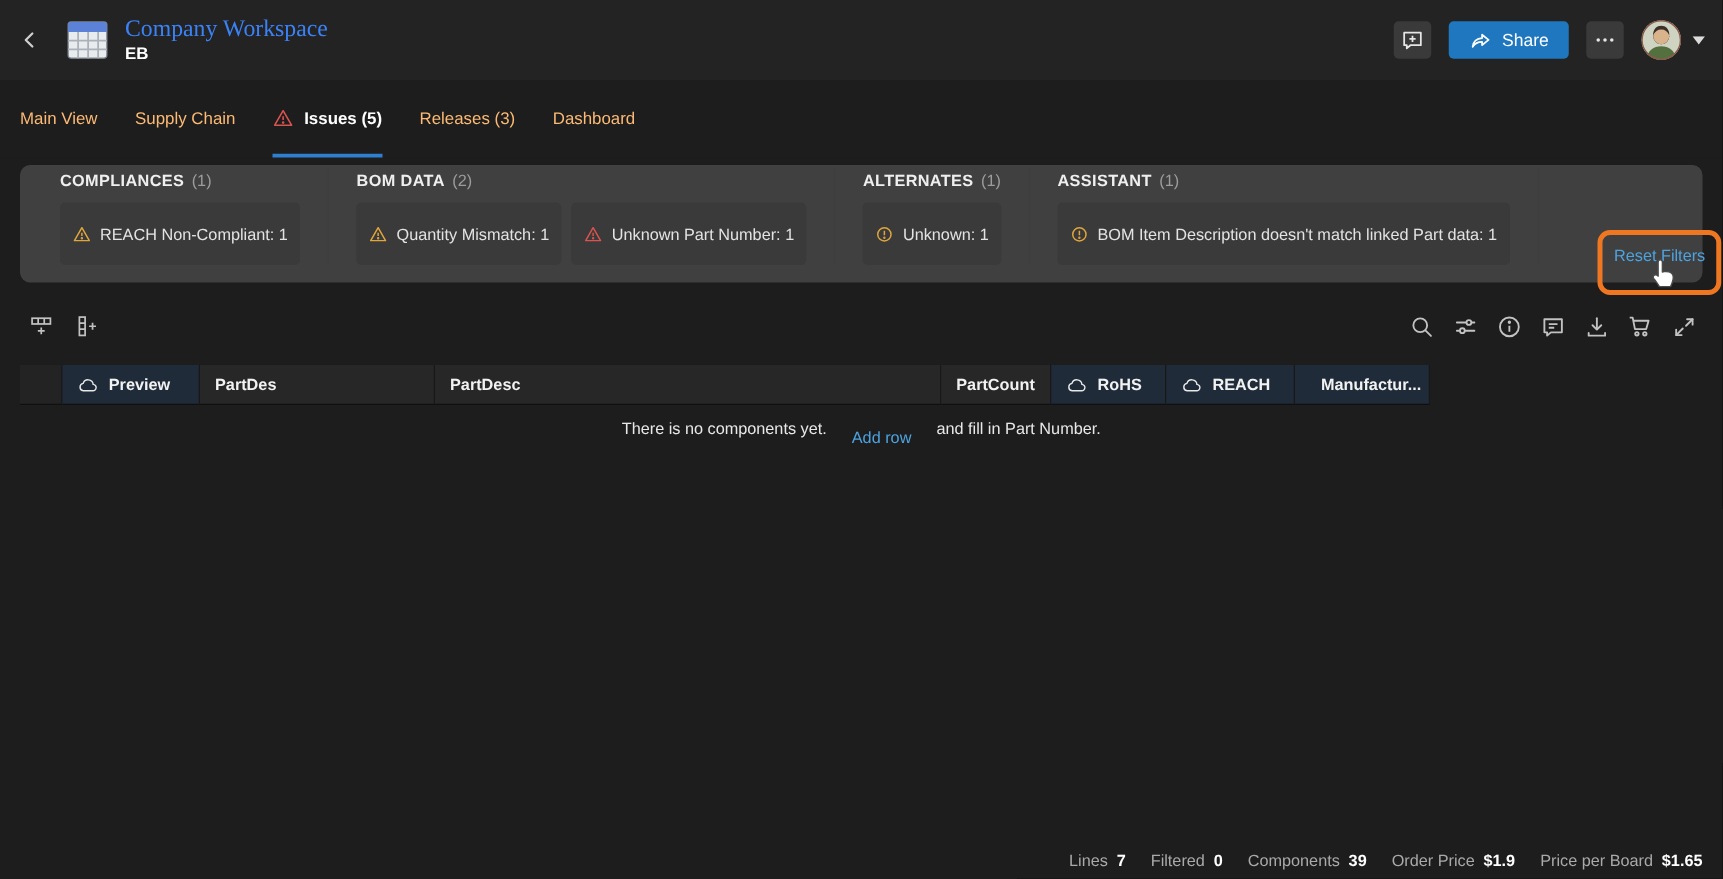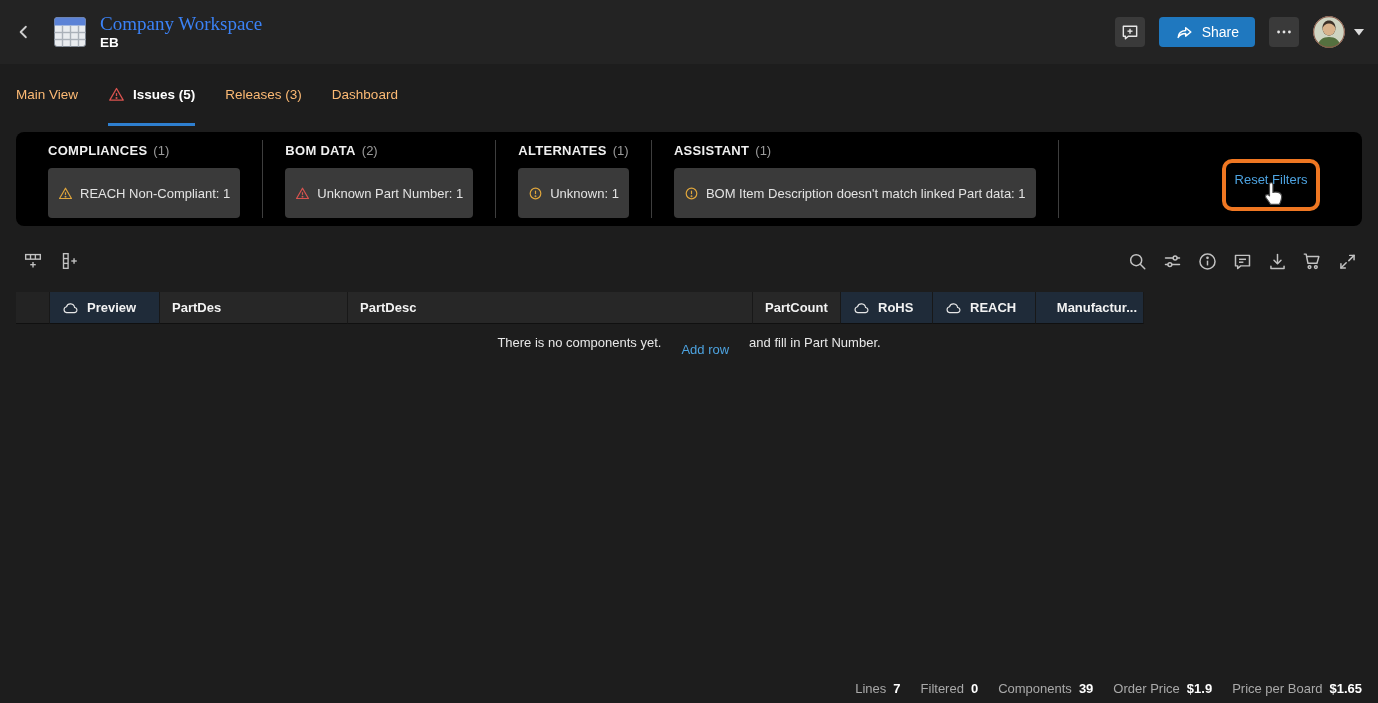--- a/index.html
+++ b/index.html
@@ -141,6 +141,9 @@
     <div class="tab">
       <span>Main View</span>
     </div>
+    <div class="tab">
+      <span>Supply Chain</span>
+    </div>
     <div class="tab active">
       <span class="warn-red">
         <svg width="17" height="17" viewBox="0 0 24 24" fill="none" stroke="currentColor" stroke-width="1.8" stroke-linejoin="round">

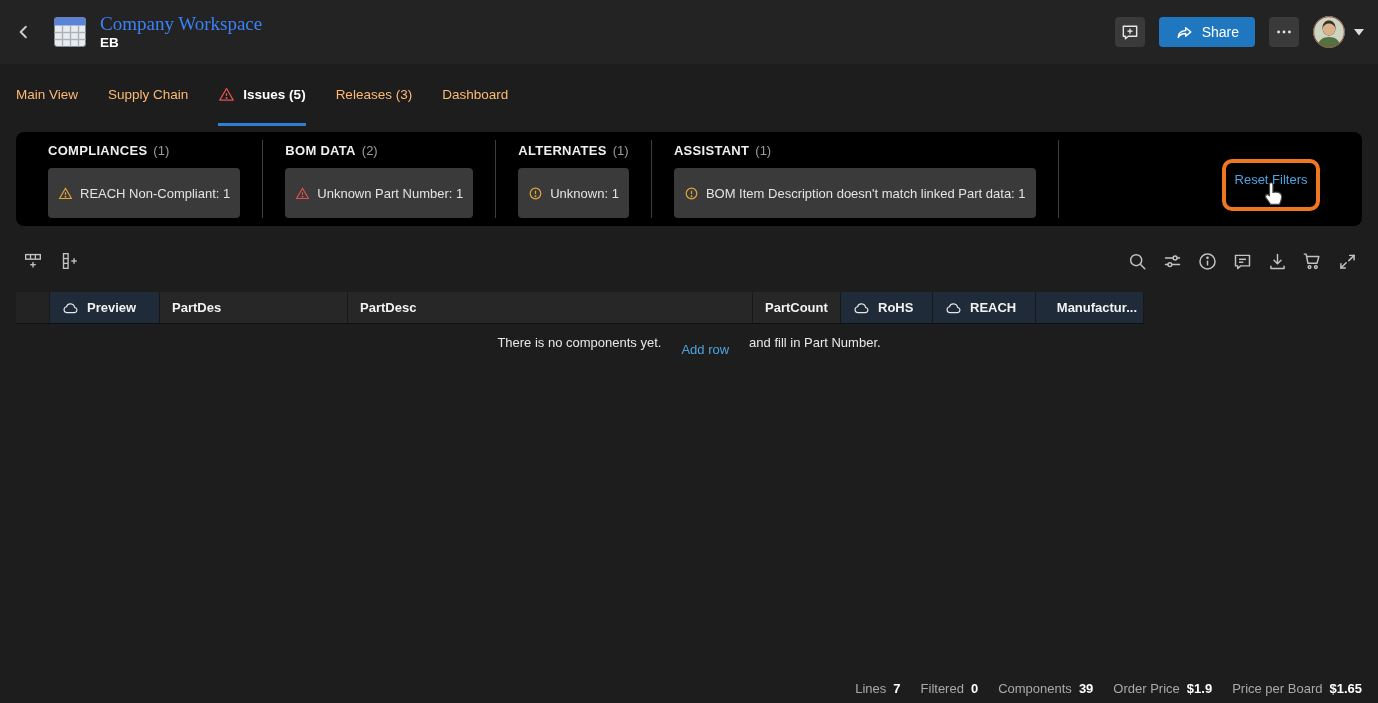--- a/index.html
+++ b/index.html
@@ -30,8 +30,8 @@
   .warn-yellow{color:#e0a63c;}
 
   
-  .filter-card{margin:6px 16px 0;height:94px;background:#000000;border-radius:8px;
-               display:flex;align-items:center;padding:14px 16px 14px 32px;box-sizing:border-box;}
+  .filter-card{margin:6px 16px 0;height:94px;background:#404040;border-radius:8px;
+               display:flex;align-items:flex-end;padding:14px 16px 14px 32px;box-sizing:border-box;}
   .fgroup{padding-right:22px;border-right:1px solid #3e3e3e;margin-right:22px;}
   .fgroup-head{display:flex;gap:6px;align-items:baseline;margin-top:3px;}
   .fgroup-label{font-weight:bold;letter-spacing:.3px;color:#efefef;}

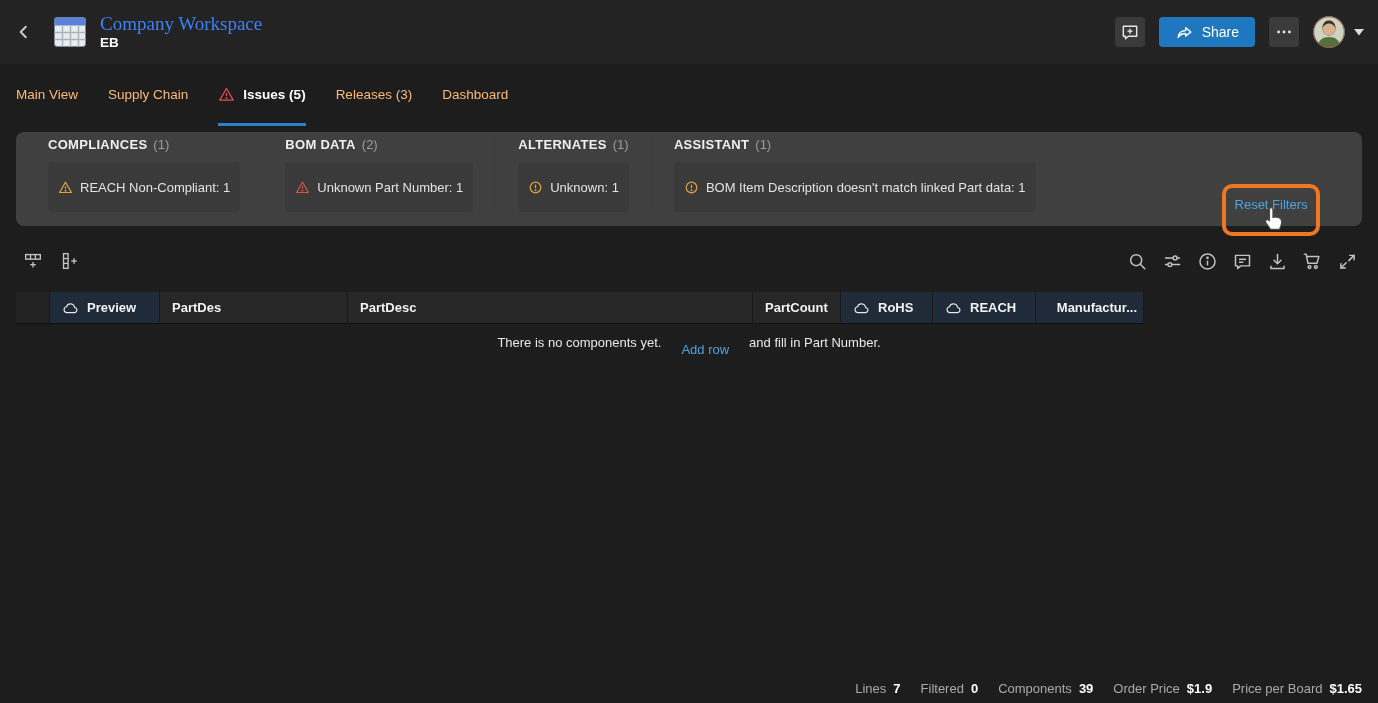--- a/index.html
+++ b/index.html
@@ -190,6 +190,16 @@
       </div>
       <div class="chips">
         <div class="chip">
+          <span class="warn-yellow">
+            <svg width="15" height="15" viewBox="0 0 24 24" fill="none" stroke="currentColor" stroke-width="1.9" stroke-linejoin="round">
+                <path d="M12 3.5 L21.5 20 H2.5 Z"></path>
+                <line x1="12" y1="10" x2="12" y2="14.2"></line>
+                <circle cx="12" cy="17" r="0.6" fill="currentColor"></circle>
+              </svg>
+          </span>
+          <span>Quantity Mismatch: 1</span>
+        </div>
+        <div class="chip">
           <span class="warn-red">
             <svg width="15" height="15" viewBox="0 0 24 24" fill="none" stroke="currentColor" stroke-width="1.9" stroke-linejoin="round">
                 <path d="M12 3.5 L21.5 20 H2.5 Z"></path>

